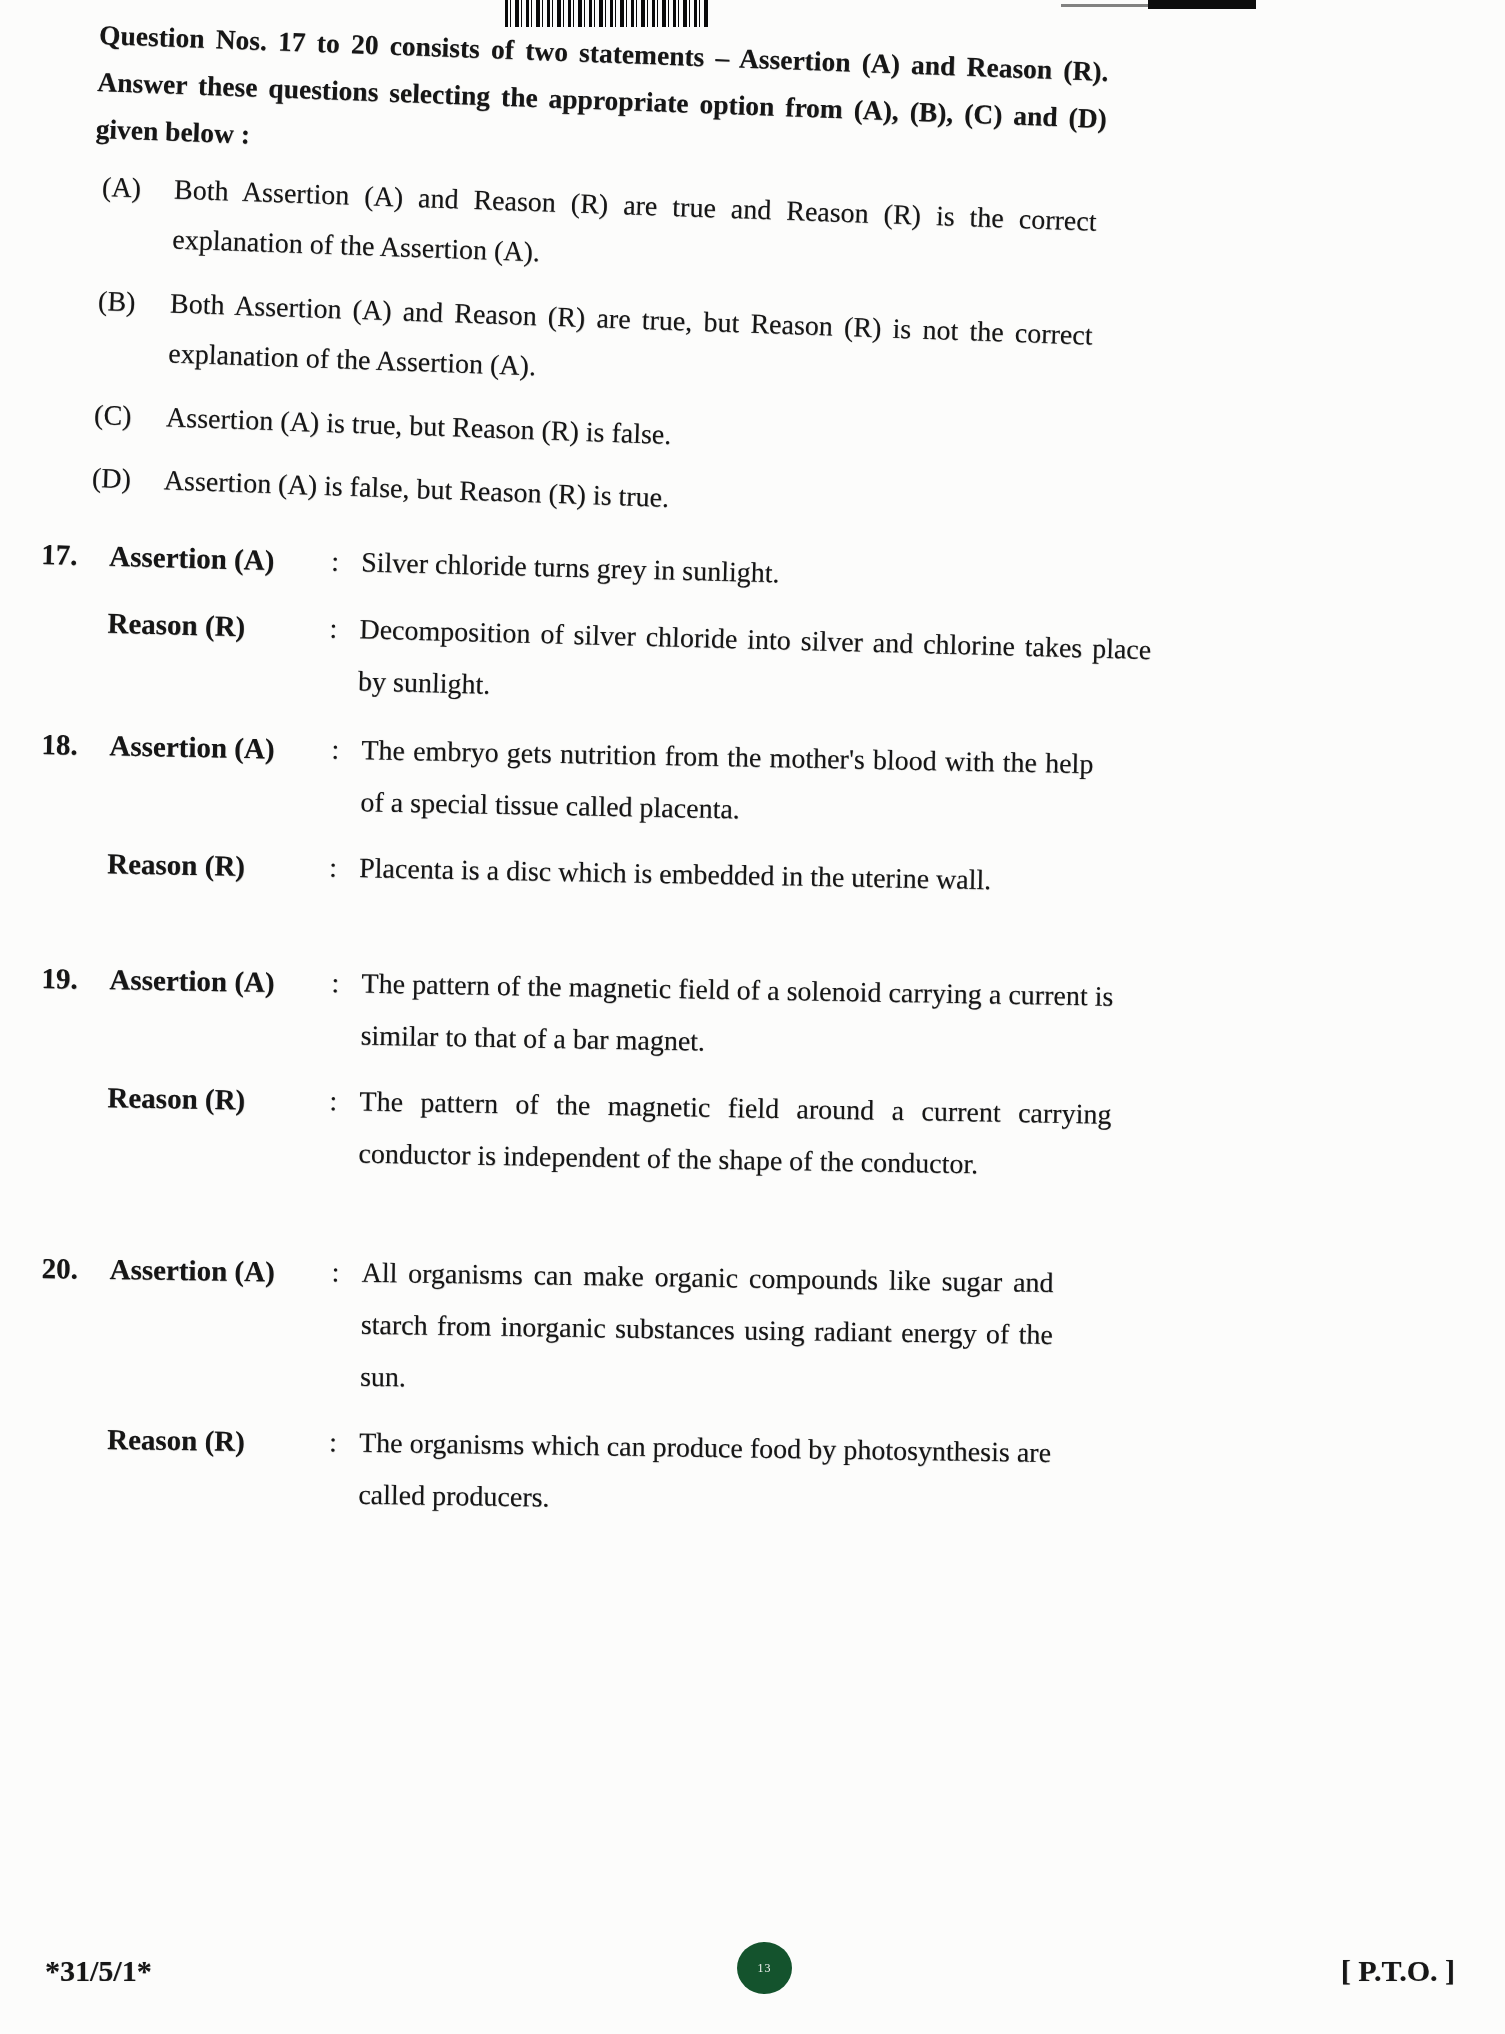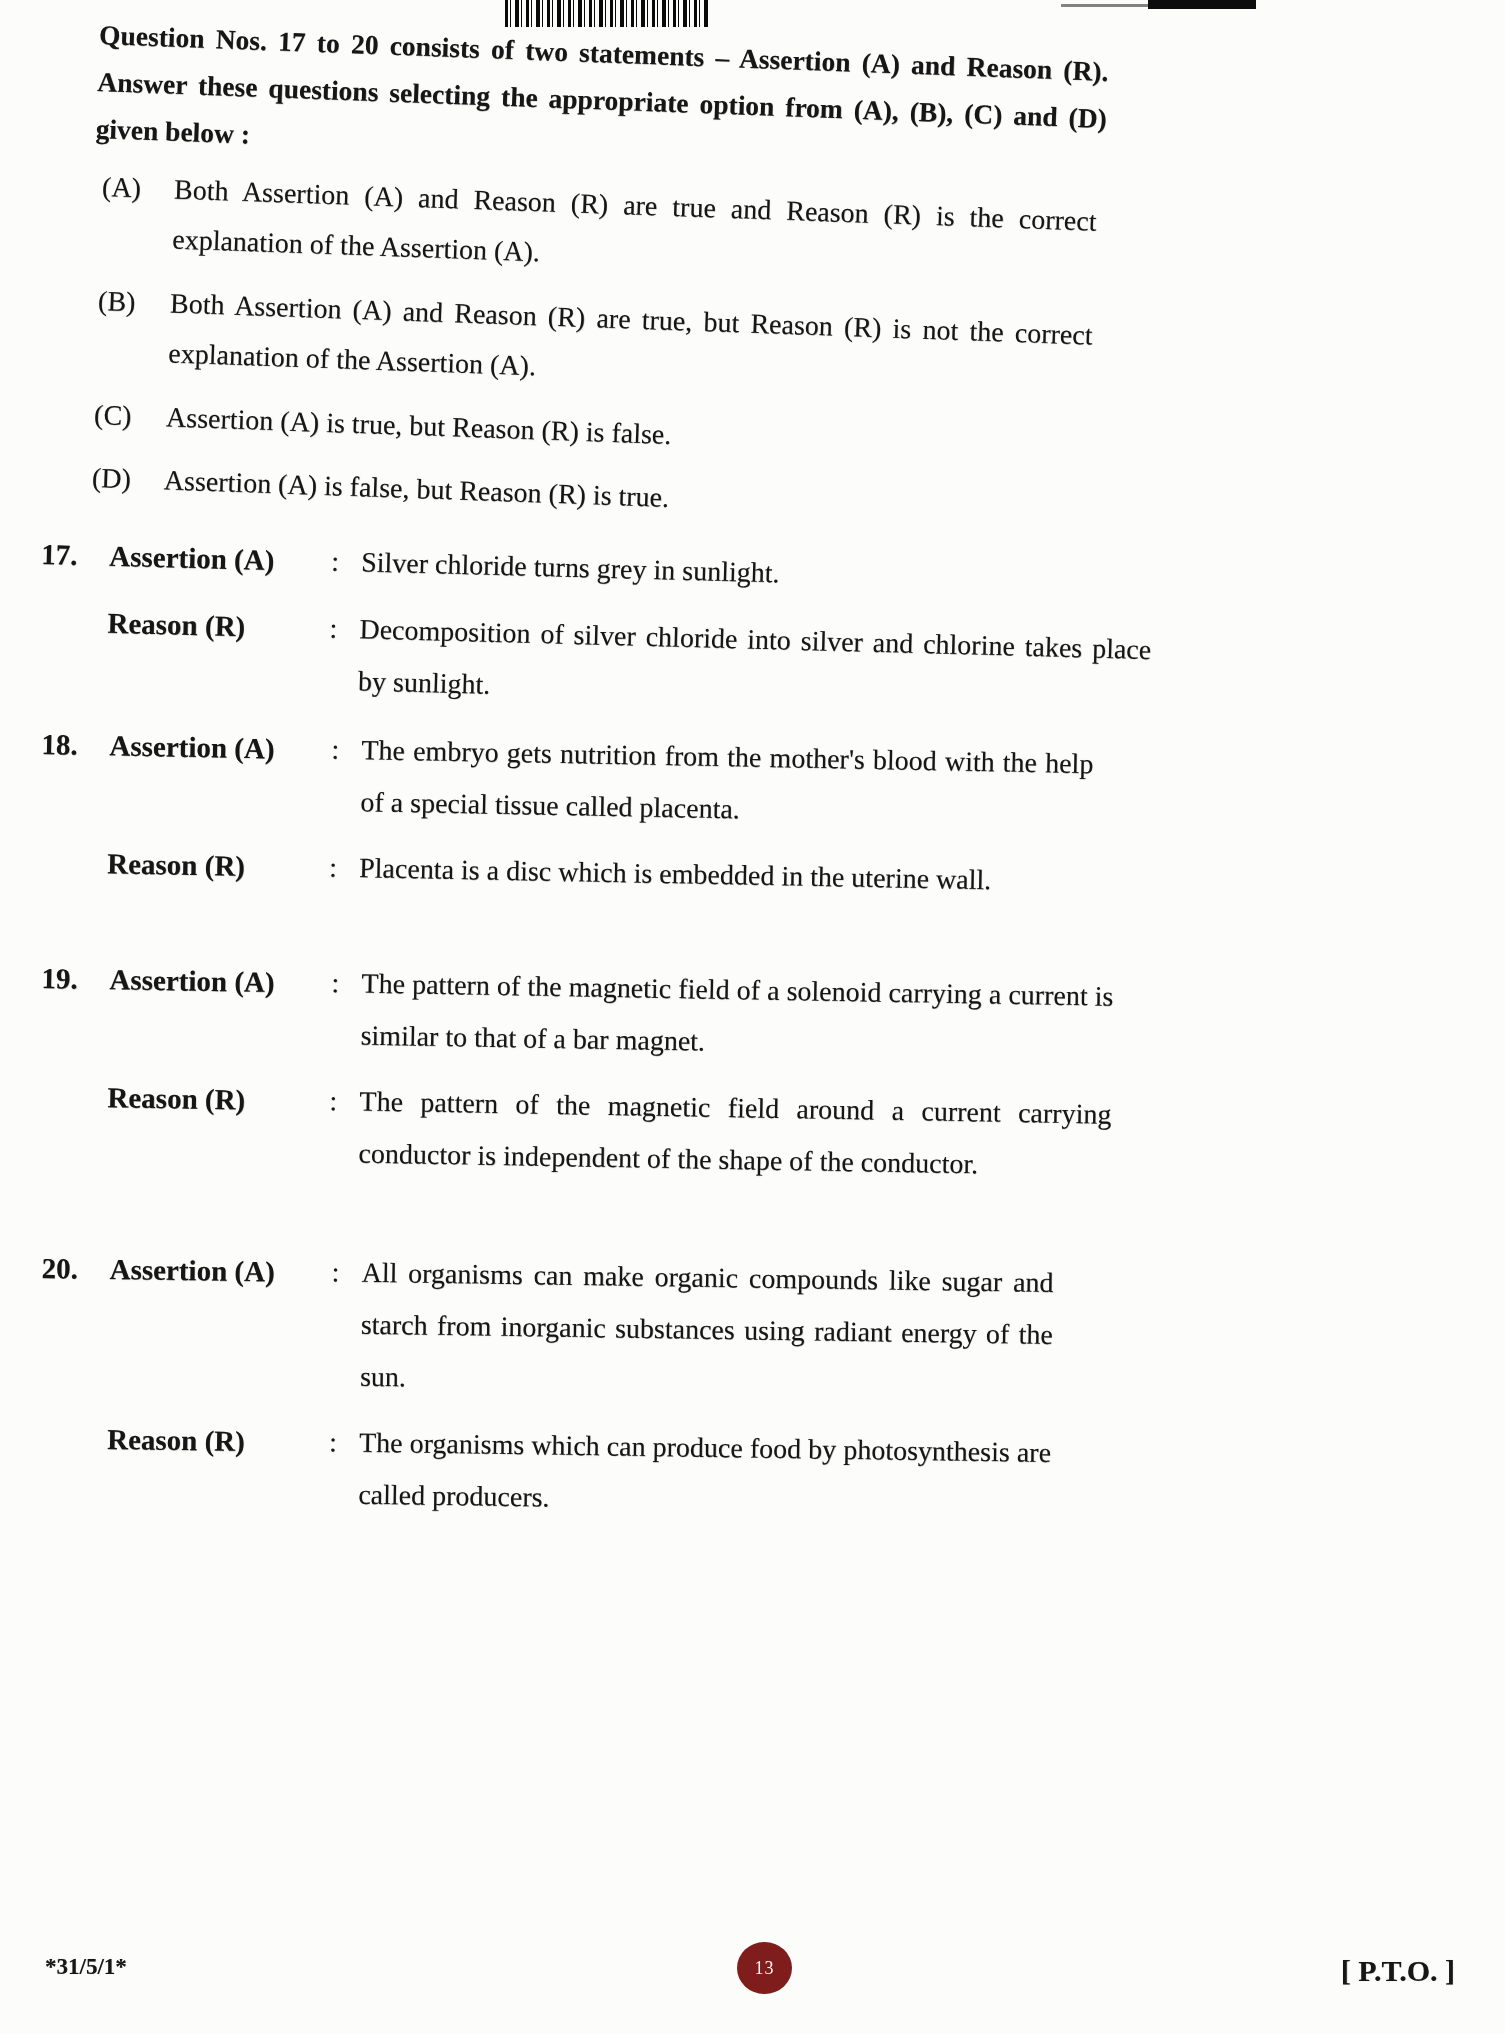--- a/index.html
+++ b/index.html
@@ -61,7 +61,7 @@
 
   
   .footer { position:absolute; left:0; top:1940px; width:1505px; height:70px; }
-  .f-code { position:absolute; left:45px; top:14px; font-weight:bold; font-size:23px; }
+  .f-code { position:absolute; left:45px; top:14px; font-weight:bold; font-size:30px; }
   .f-badge {
     position:absolute; left:737px; top:2px;
     width:55px; height:52px; border-radius:50%;

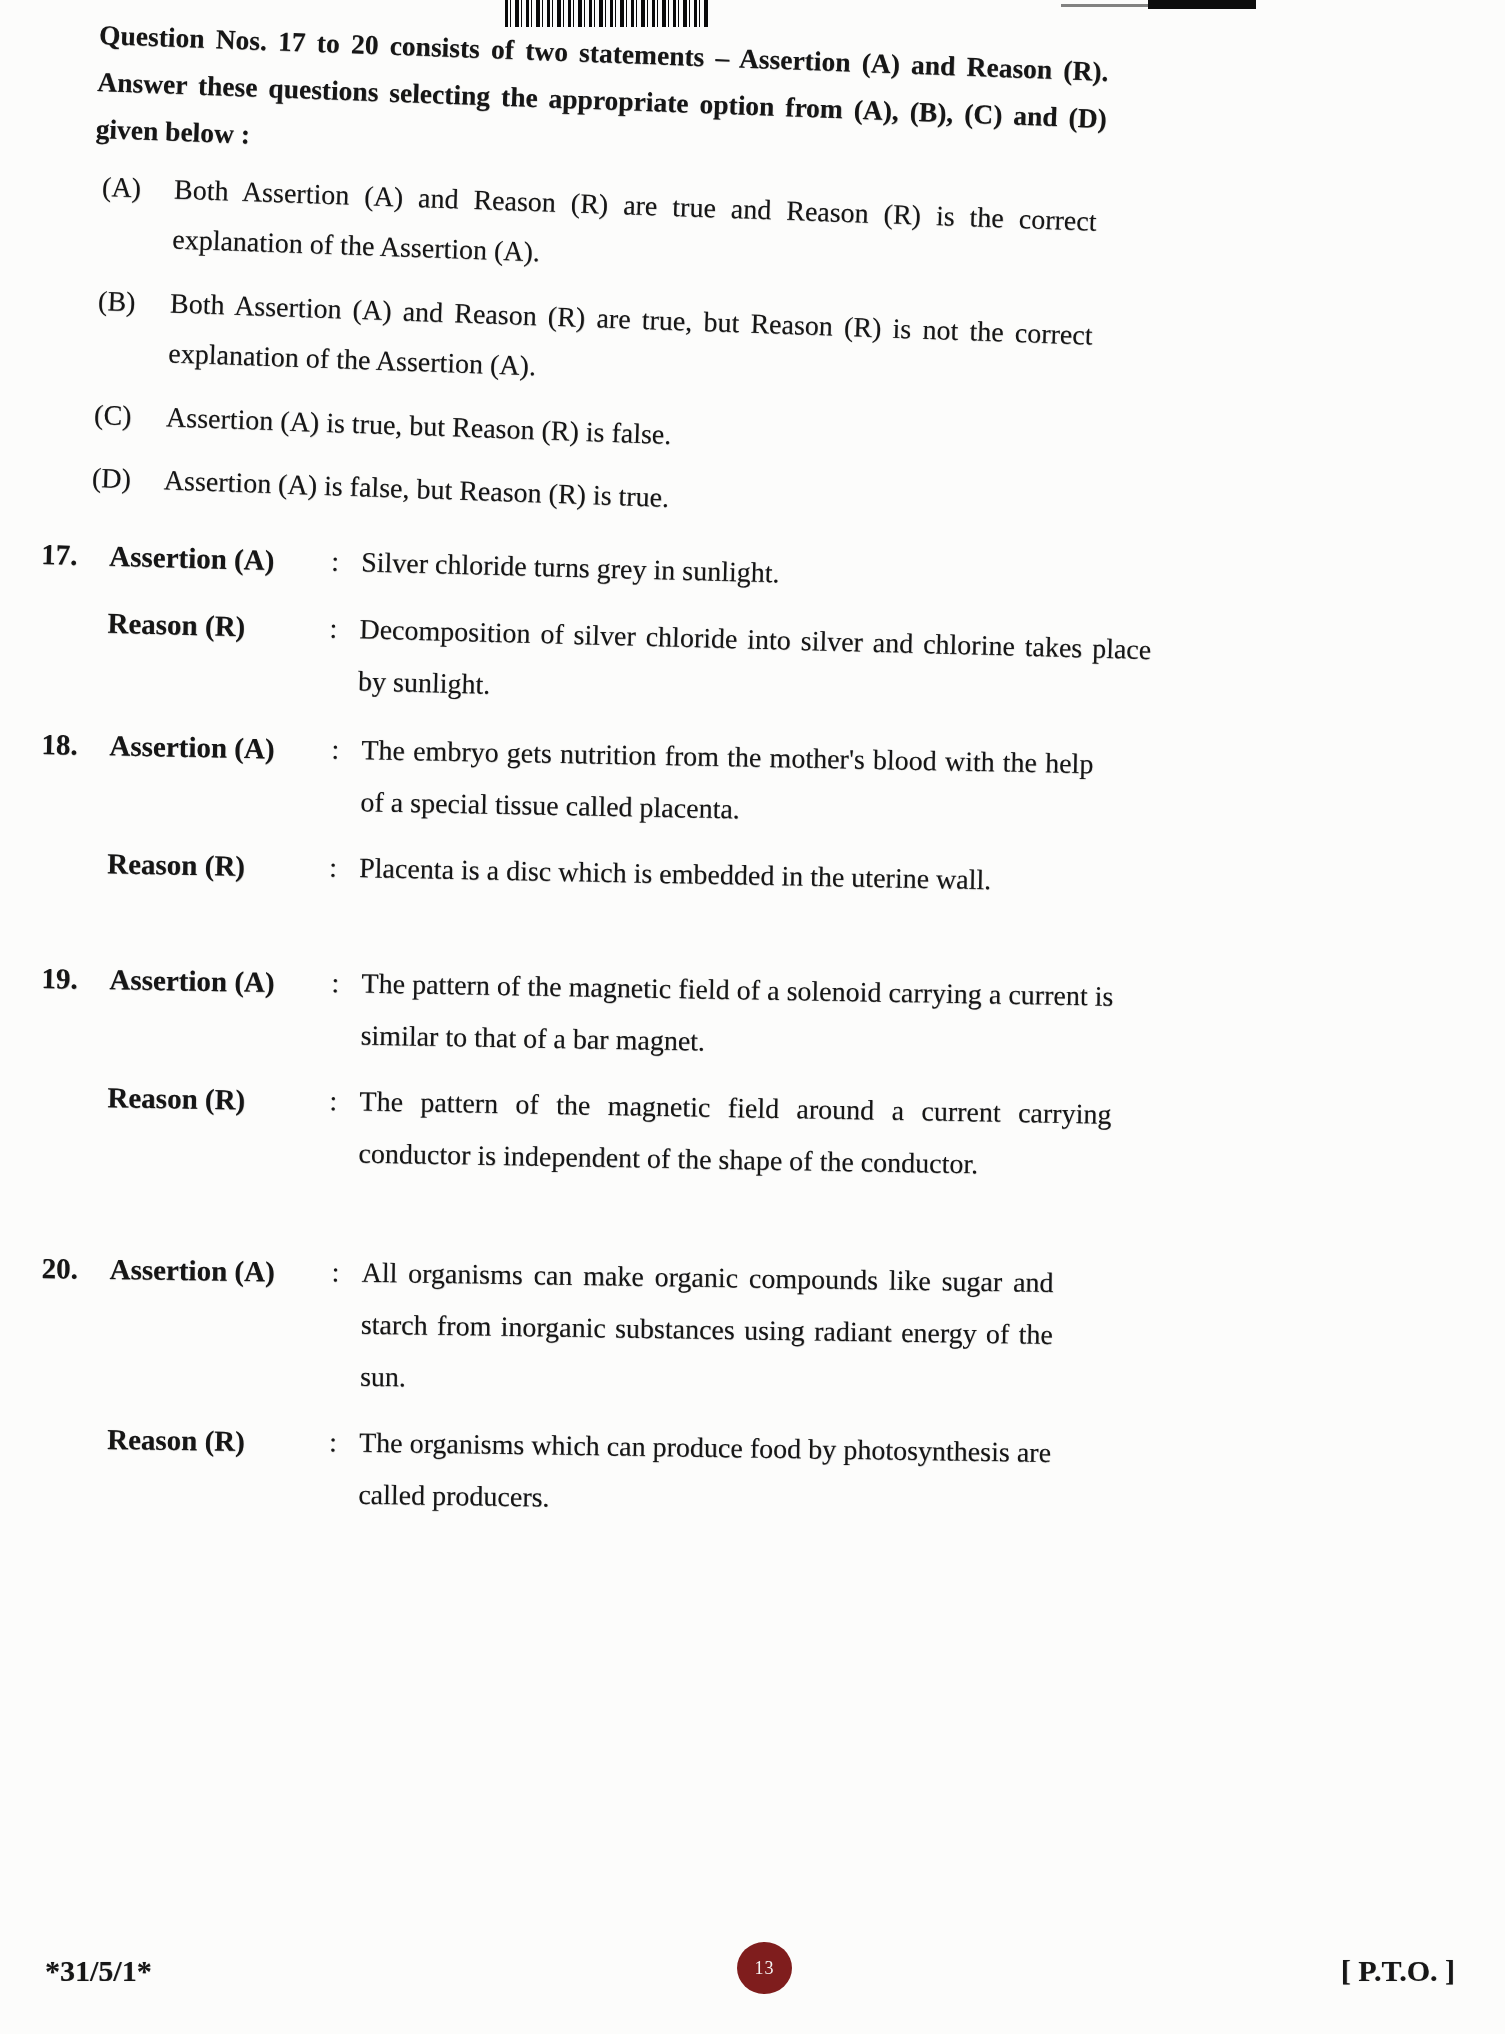--- a/index.html
+++ b/index.html
@@ -65,9 +65,9 @@
   .f-badge {
     position:absolute; left:737px; top:2px;
     width:55px; height:52px; border-radius:50%;
-    background:#7f1d1d; color:#f5f5f5;
+    background:#14532d; color:#f5f5f5;
     display:flex; align-items:center; justify-content:center;
-    font-size:18px; letter-spacing:1px; text-shadow:none;
+    font-size:12px; letter-spacing:1px; text-shadow:none;
   }
   .f-pto { position:absolute; right:50px; top:14px; font-weight:bold; font-size:30px;margin-left:32px; }
 </style>

